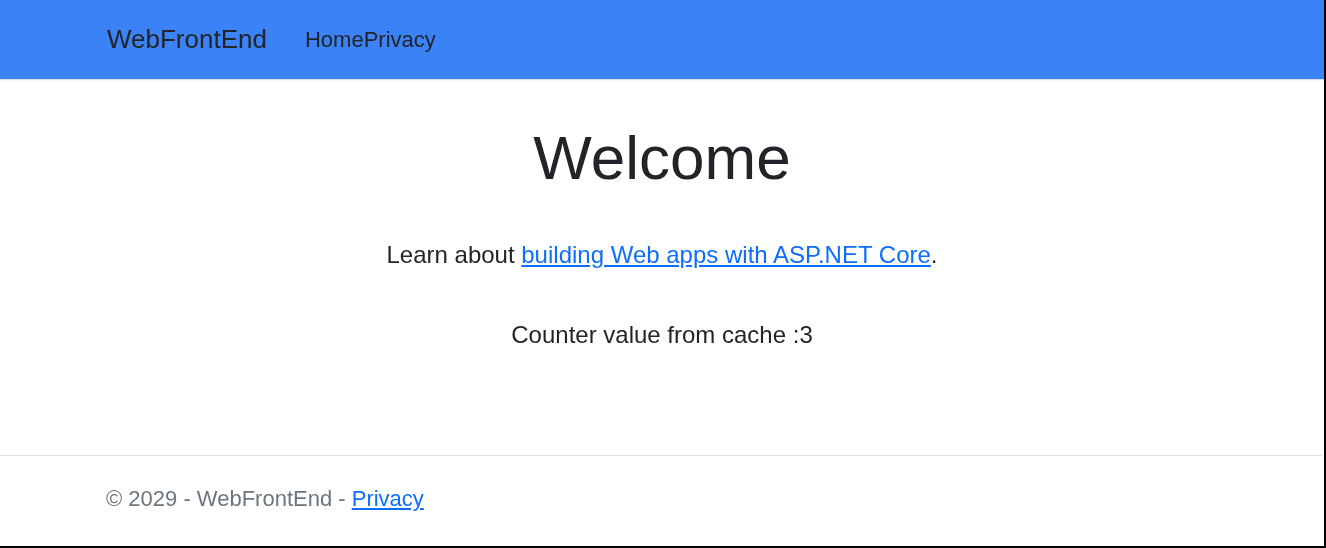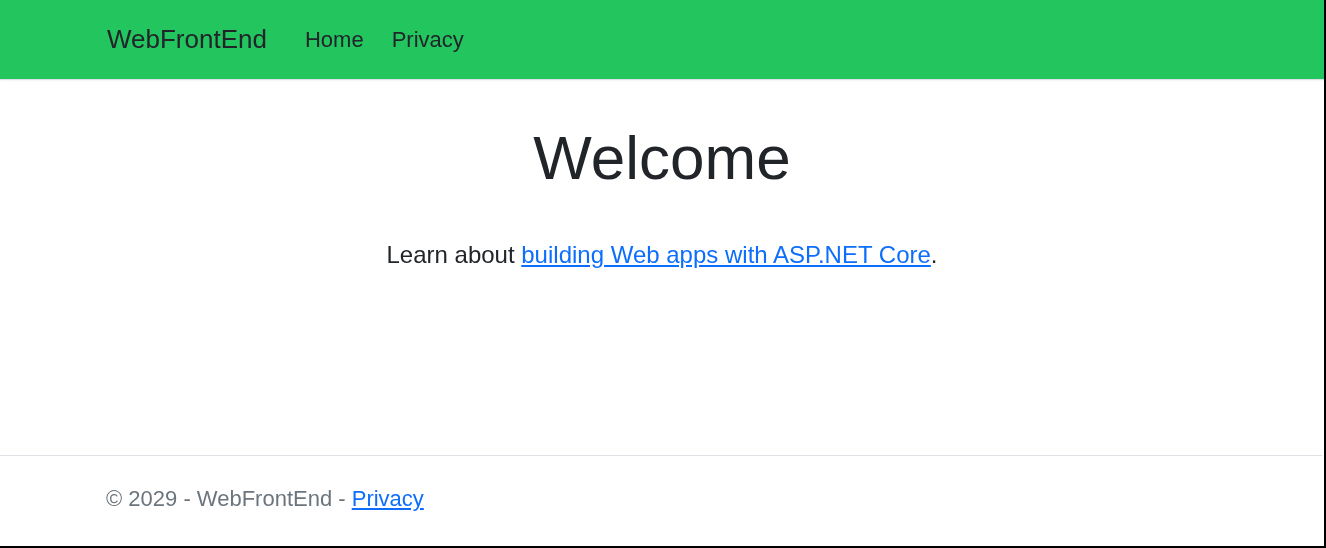--- a/index.html
+++ b/index.html
@@ -18,7 +18,7 @@
       border-bottom: 2px solid #000;
     }
     header.navbar {
-      background: #22c55e;
+      background: #3b82f6;
       border-bottom: 1px solid #dee2e6;
       box-shadow: 0 1px 2px rgba(0,0,0,0.05);
       padding: 24px 0;

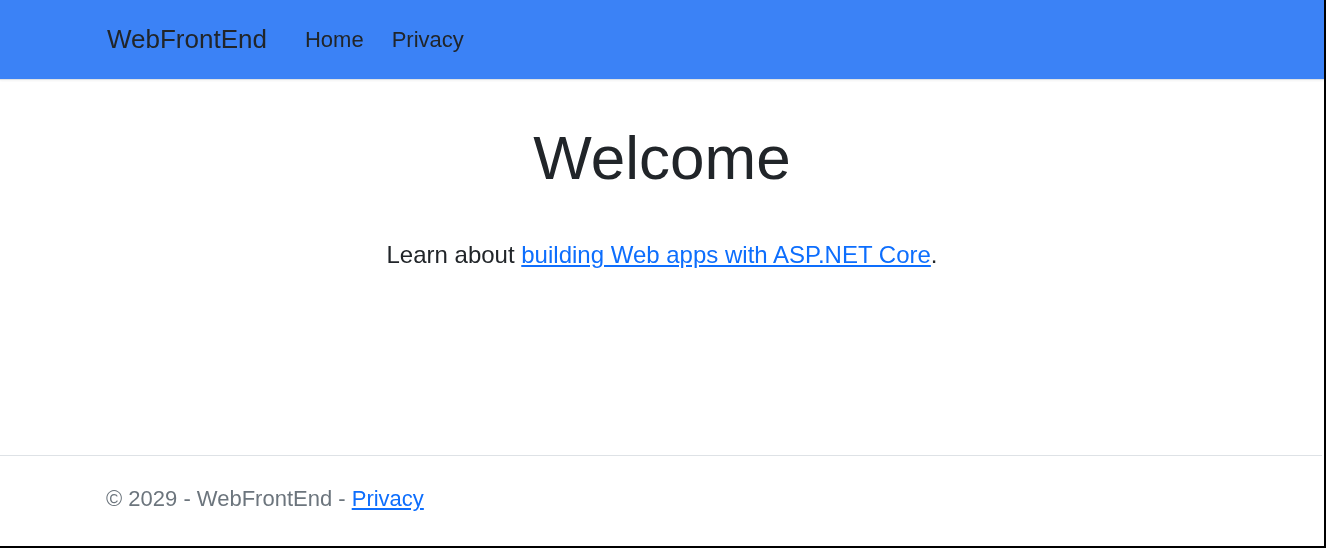--- a/index.html
+++ b/index.html
@@ -40,7 +40,6 @@
     }
     .nav-links {
       display: flex;
-      gap: 28px;
     }
     .nav-link {
       font-size: 22px;

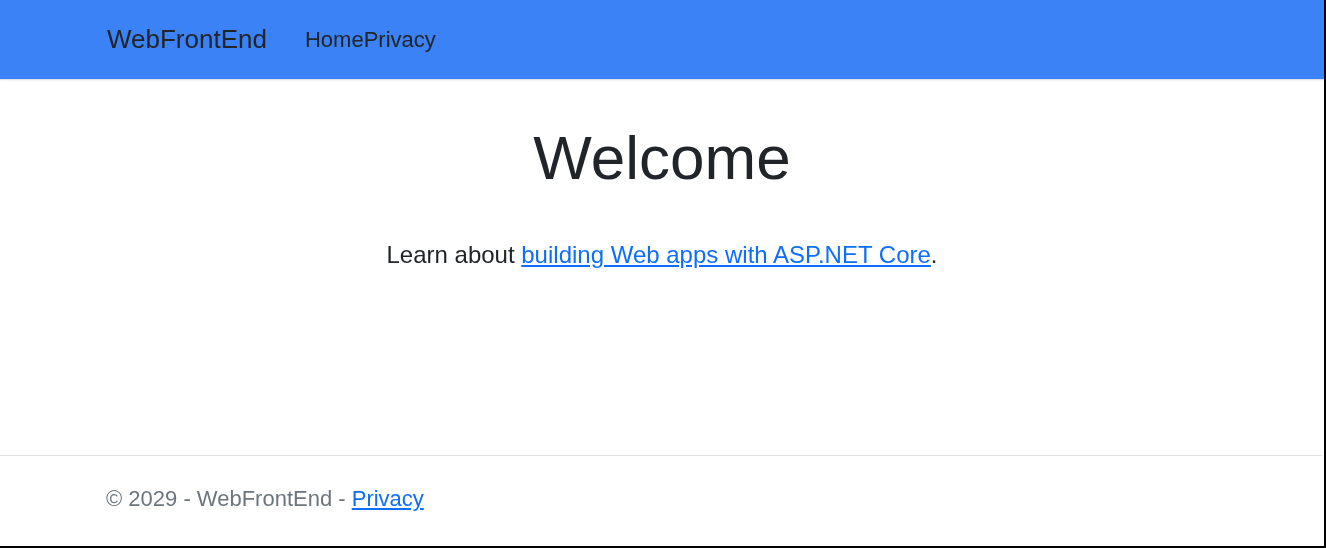--- a/index.html
+++ b/index.html
@@ -111,6 +111,9 @@
   <p class="learn-line">
     <span>Learn about </span><a class="learn-link">building Web apps with ASP.NET Core</a><span>.</span>
   </p>
+  <p class="counter-line">
+    <span>Counter value from cache :</span><span>3</span>
+  </p>
 </main>
 
 <footer class="footer">

